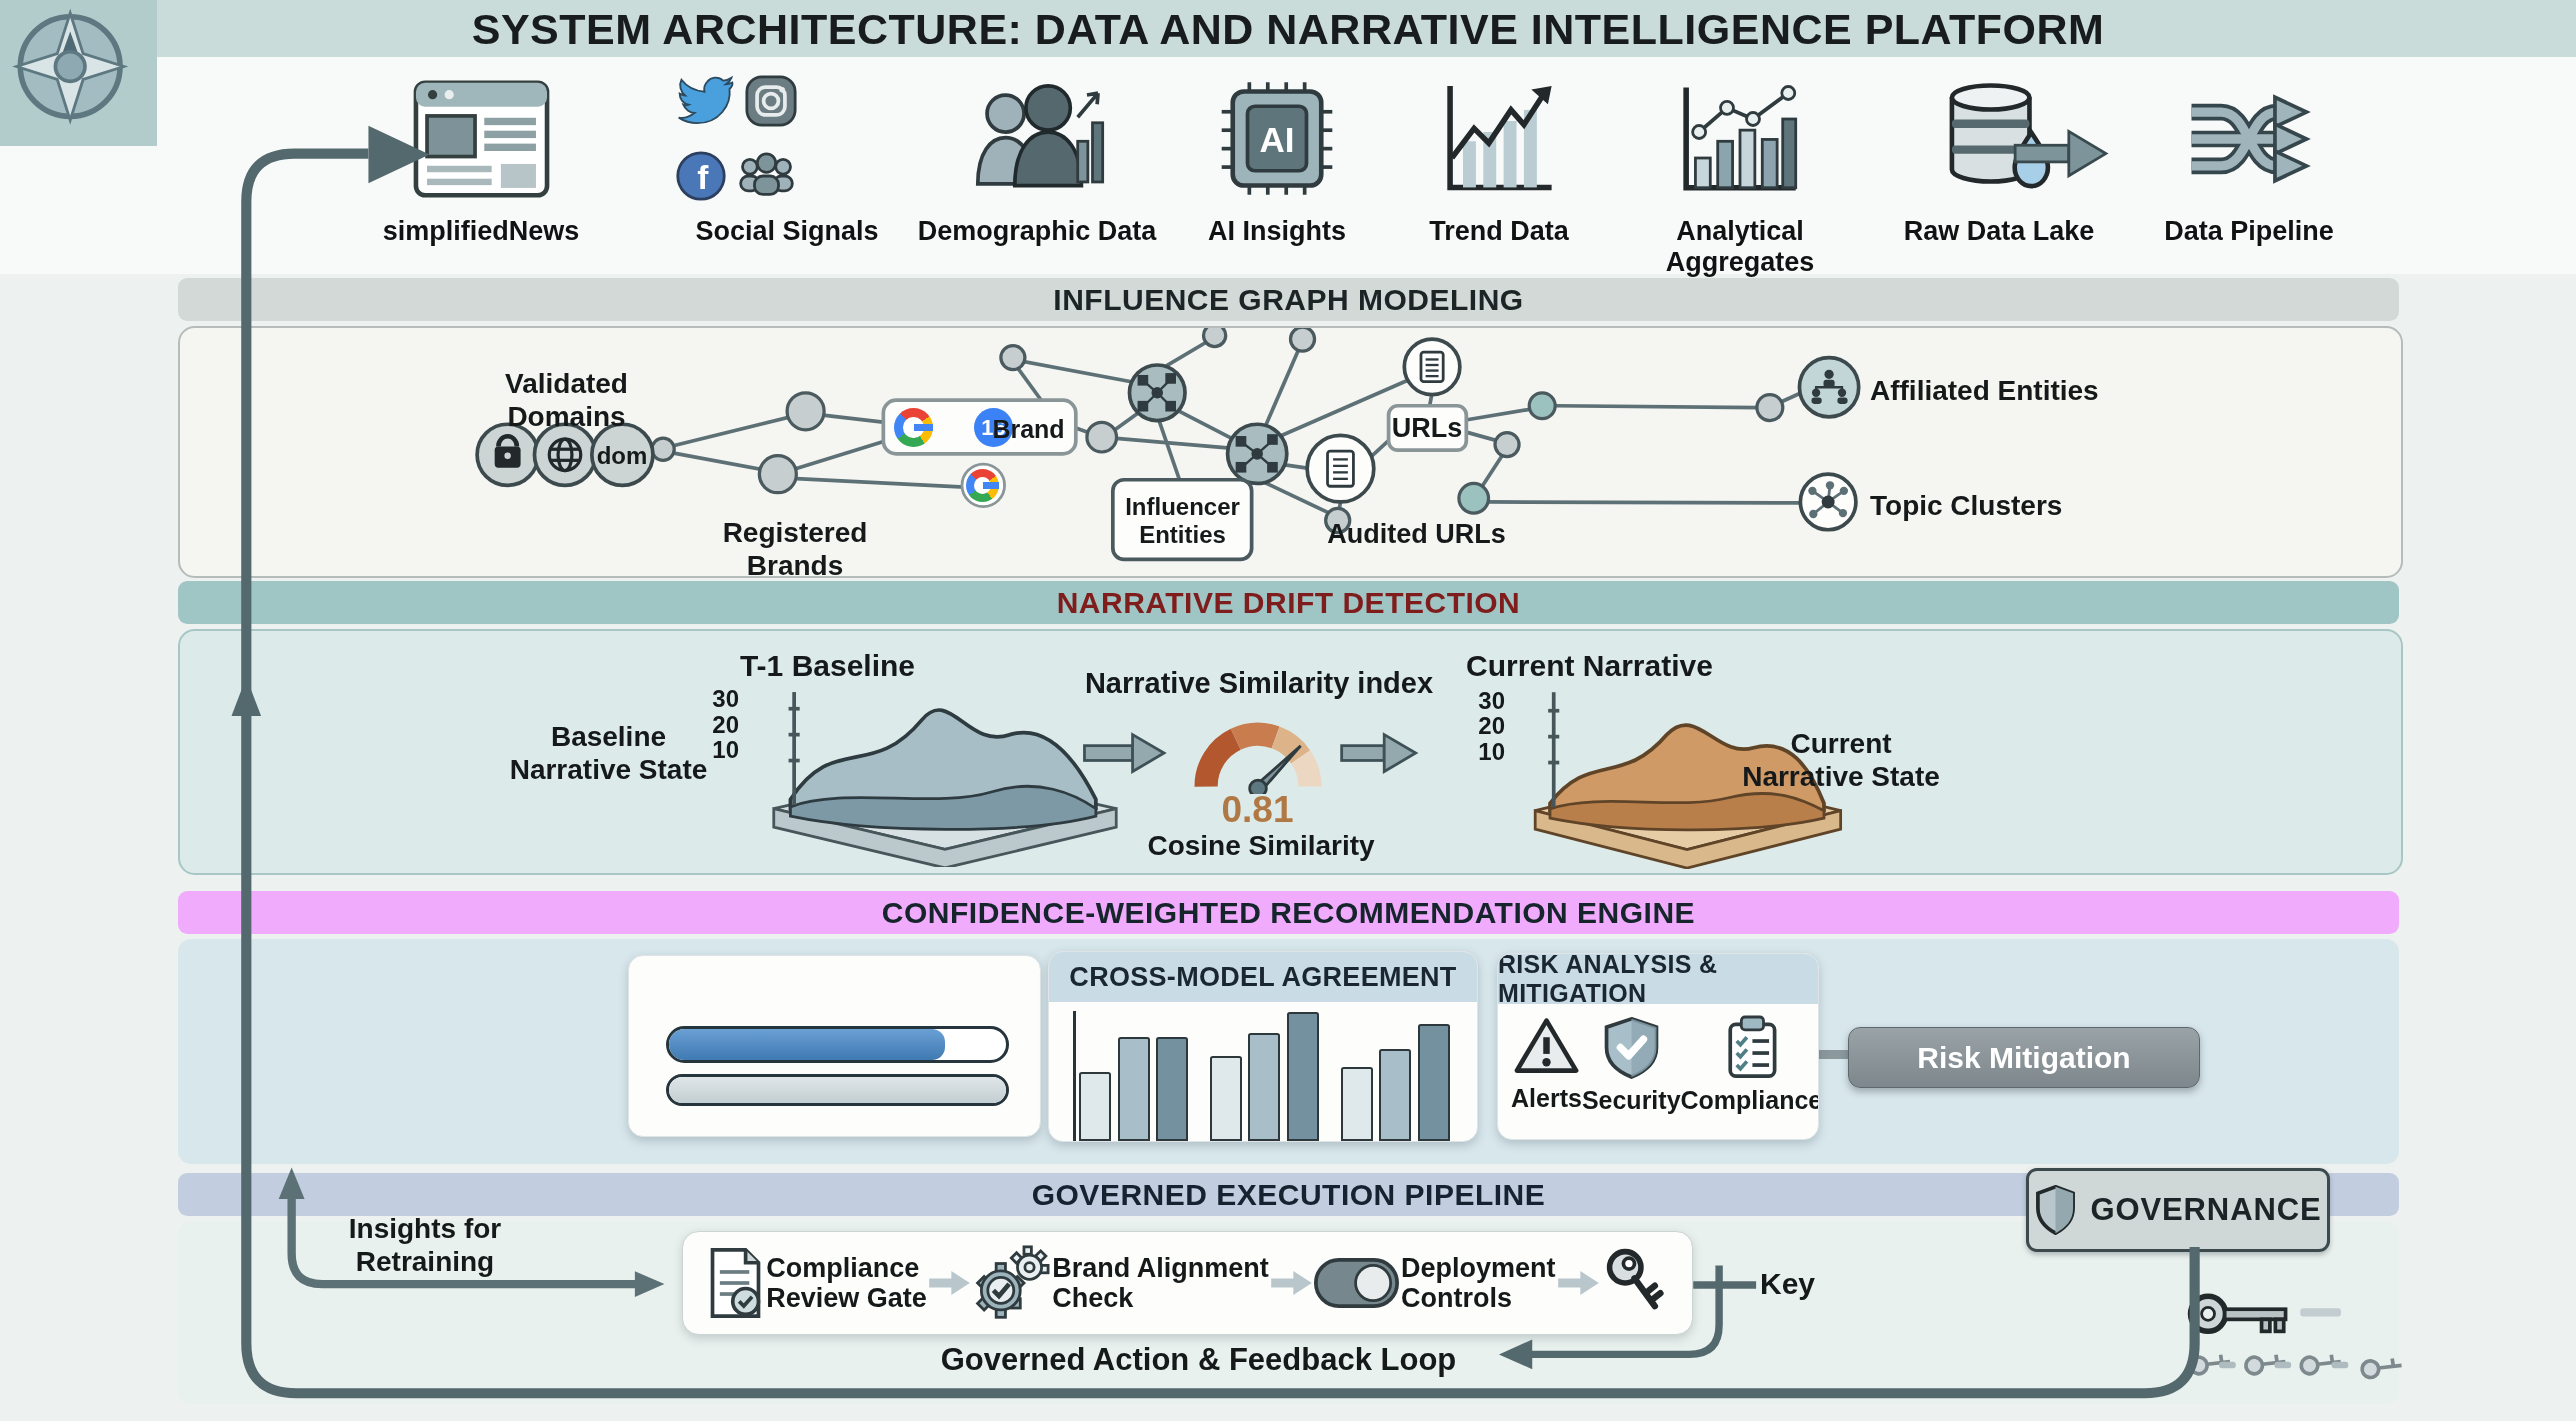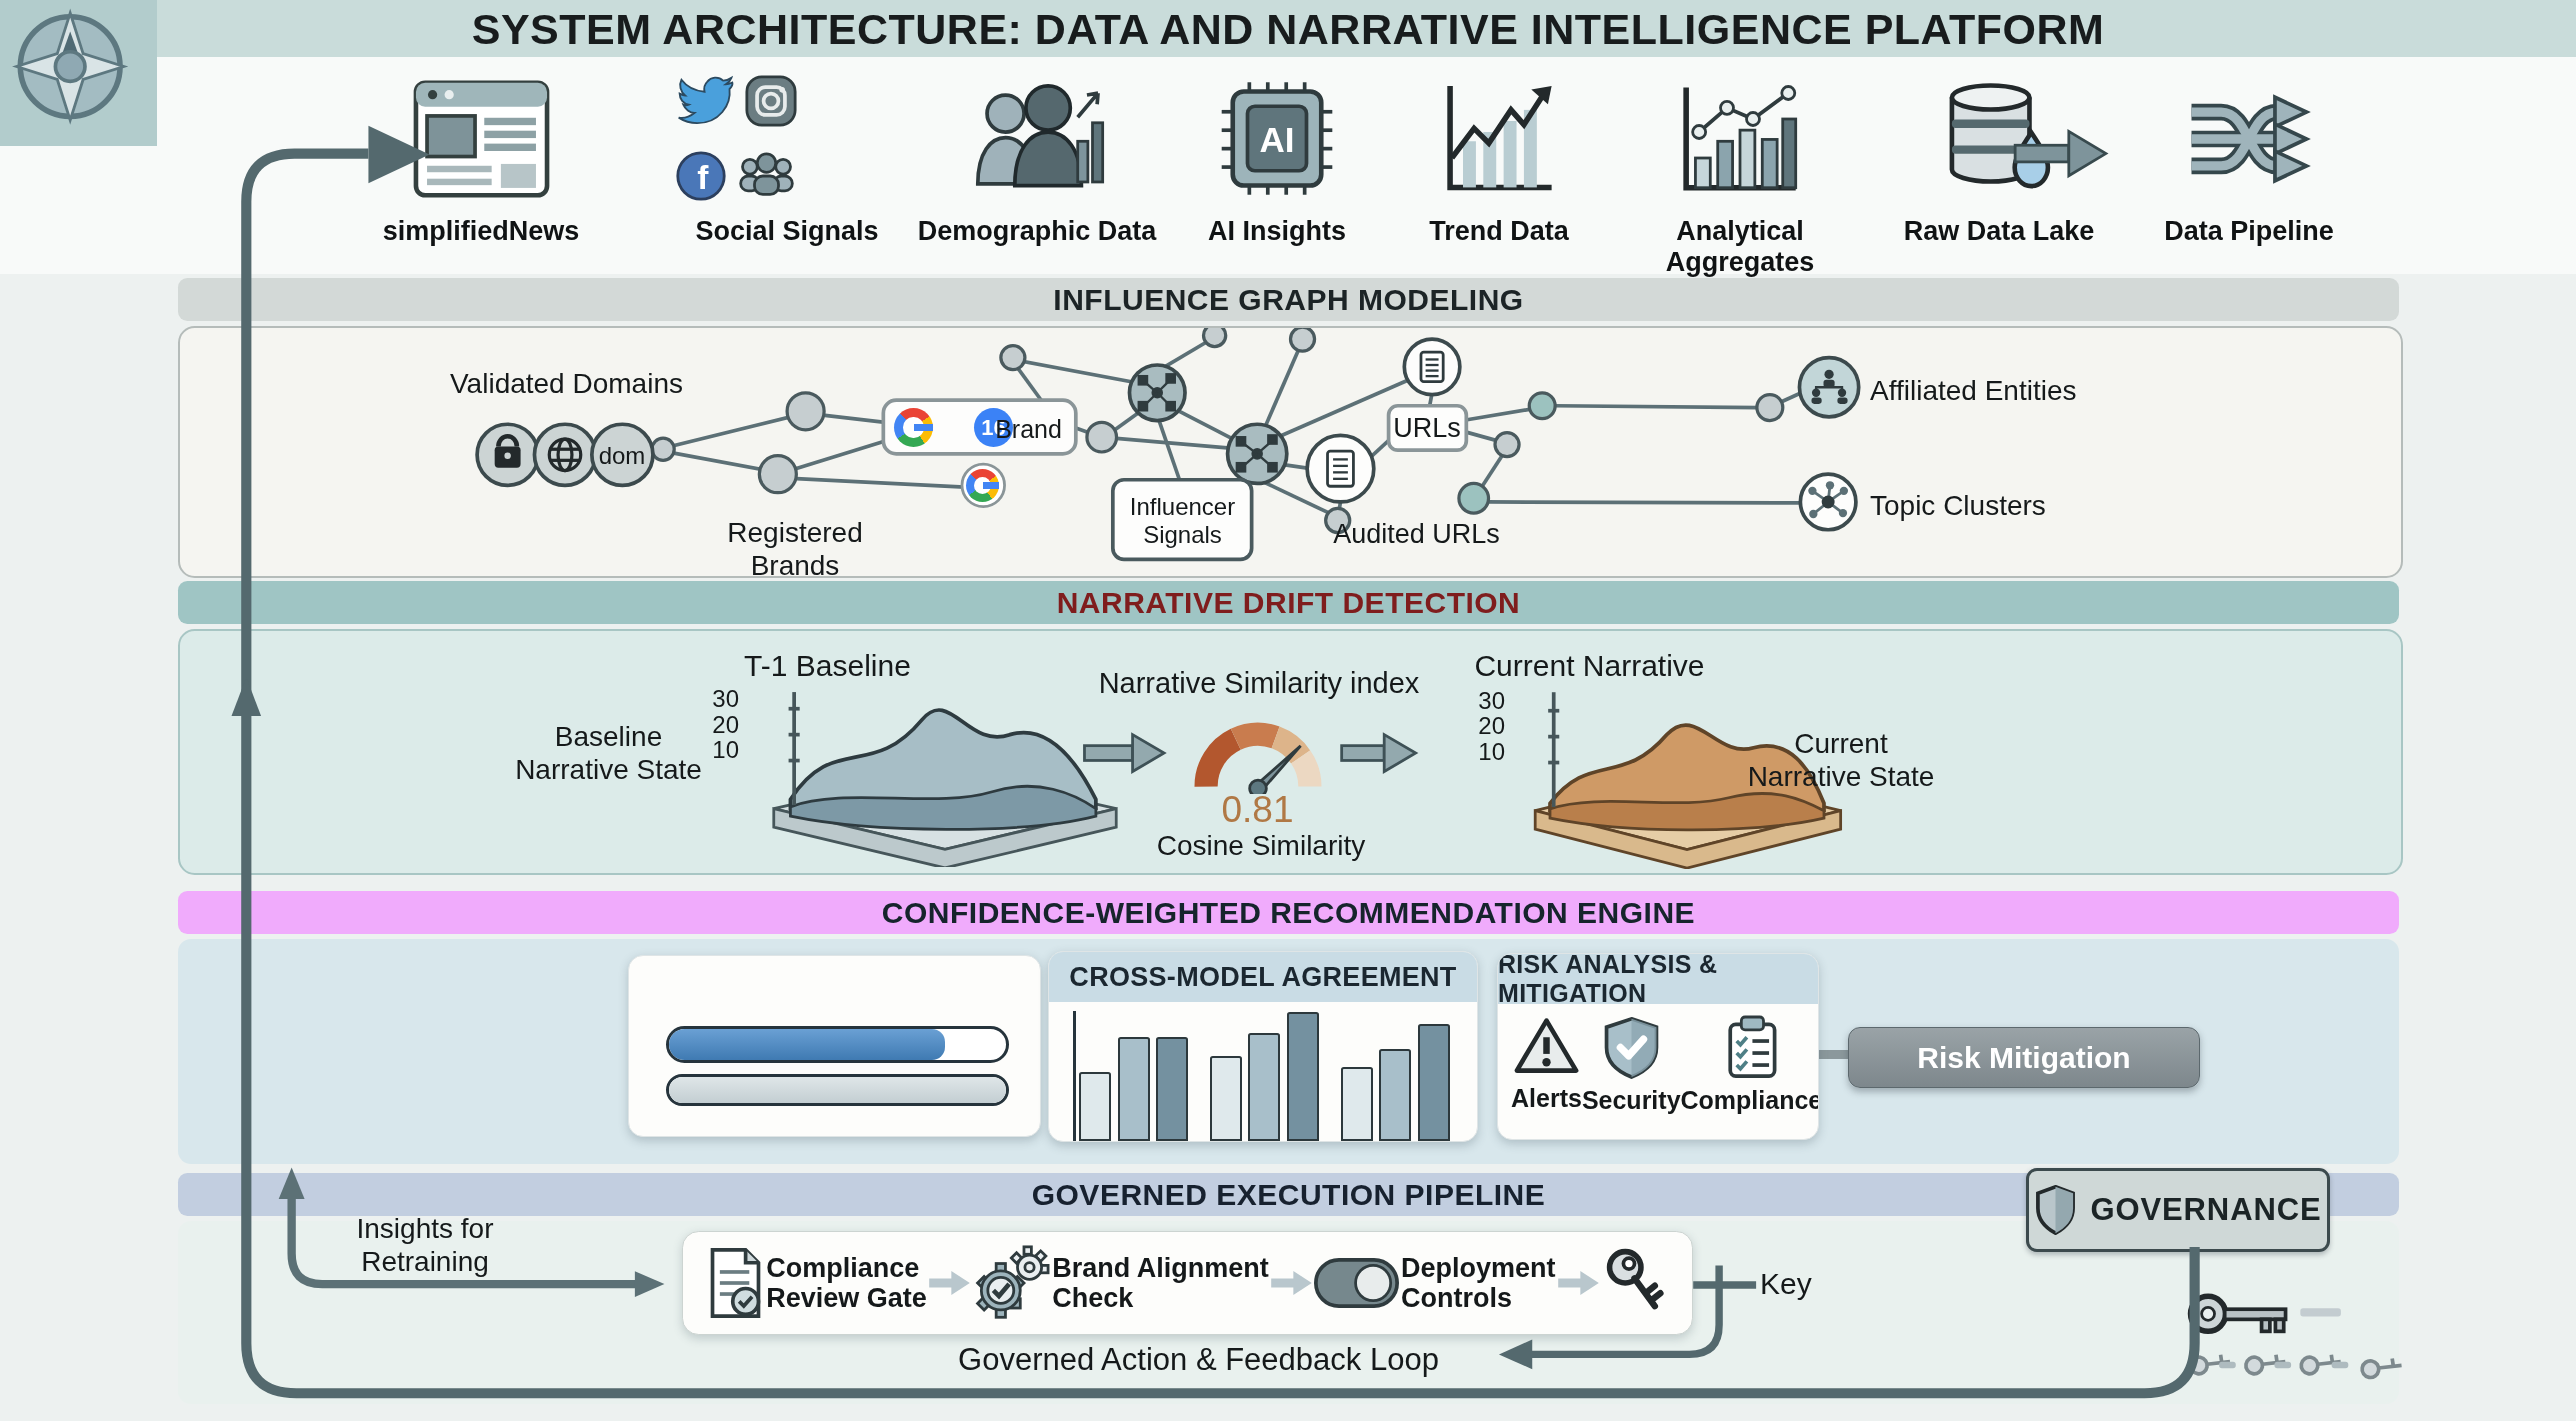--- a/index.html
+++ b/index.html
@@ -18,7 +18,7 @@
   .band-h{position:absolute;left:178px;width:2221px;height:43px;border-radius:9.3px;text-align:center;
           font-weight:bold;font-size:30px;line-height:44px;color:#1c2426;letter-spacing:0.5px;z-index:2;}
   .panel{position:absolute;left:178px;width:2221px;border-radius:16.7px;z-index:1;}
-  .lbl{position:absolute;font-weight:normal;color:#15191a;text-align:center;line-height:1.18;}
+  .lbl{position:absolute;font-weight:bold;color:#15191a;text-align:center;line-height:1.18;}
   .net{position:absolute;left:0;top:0;width:100%;height:100%;}
   
   .gg{position:absolute;border-radius:50%;

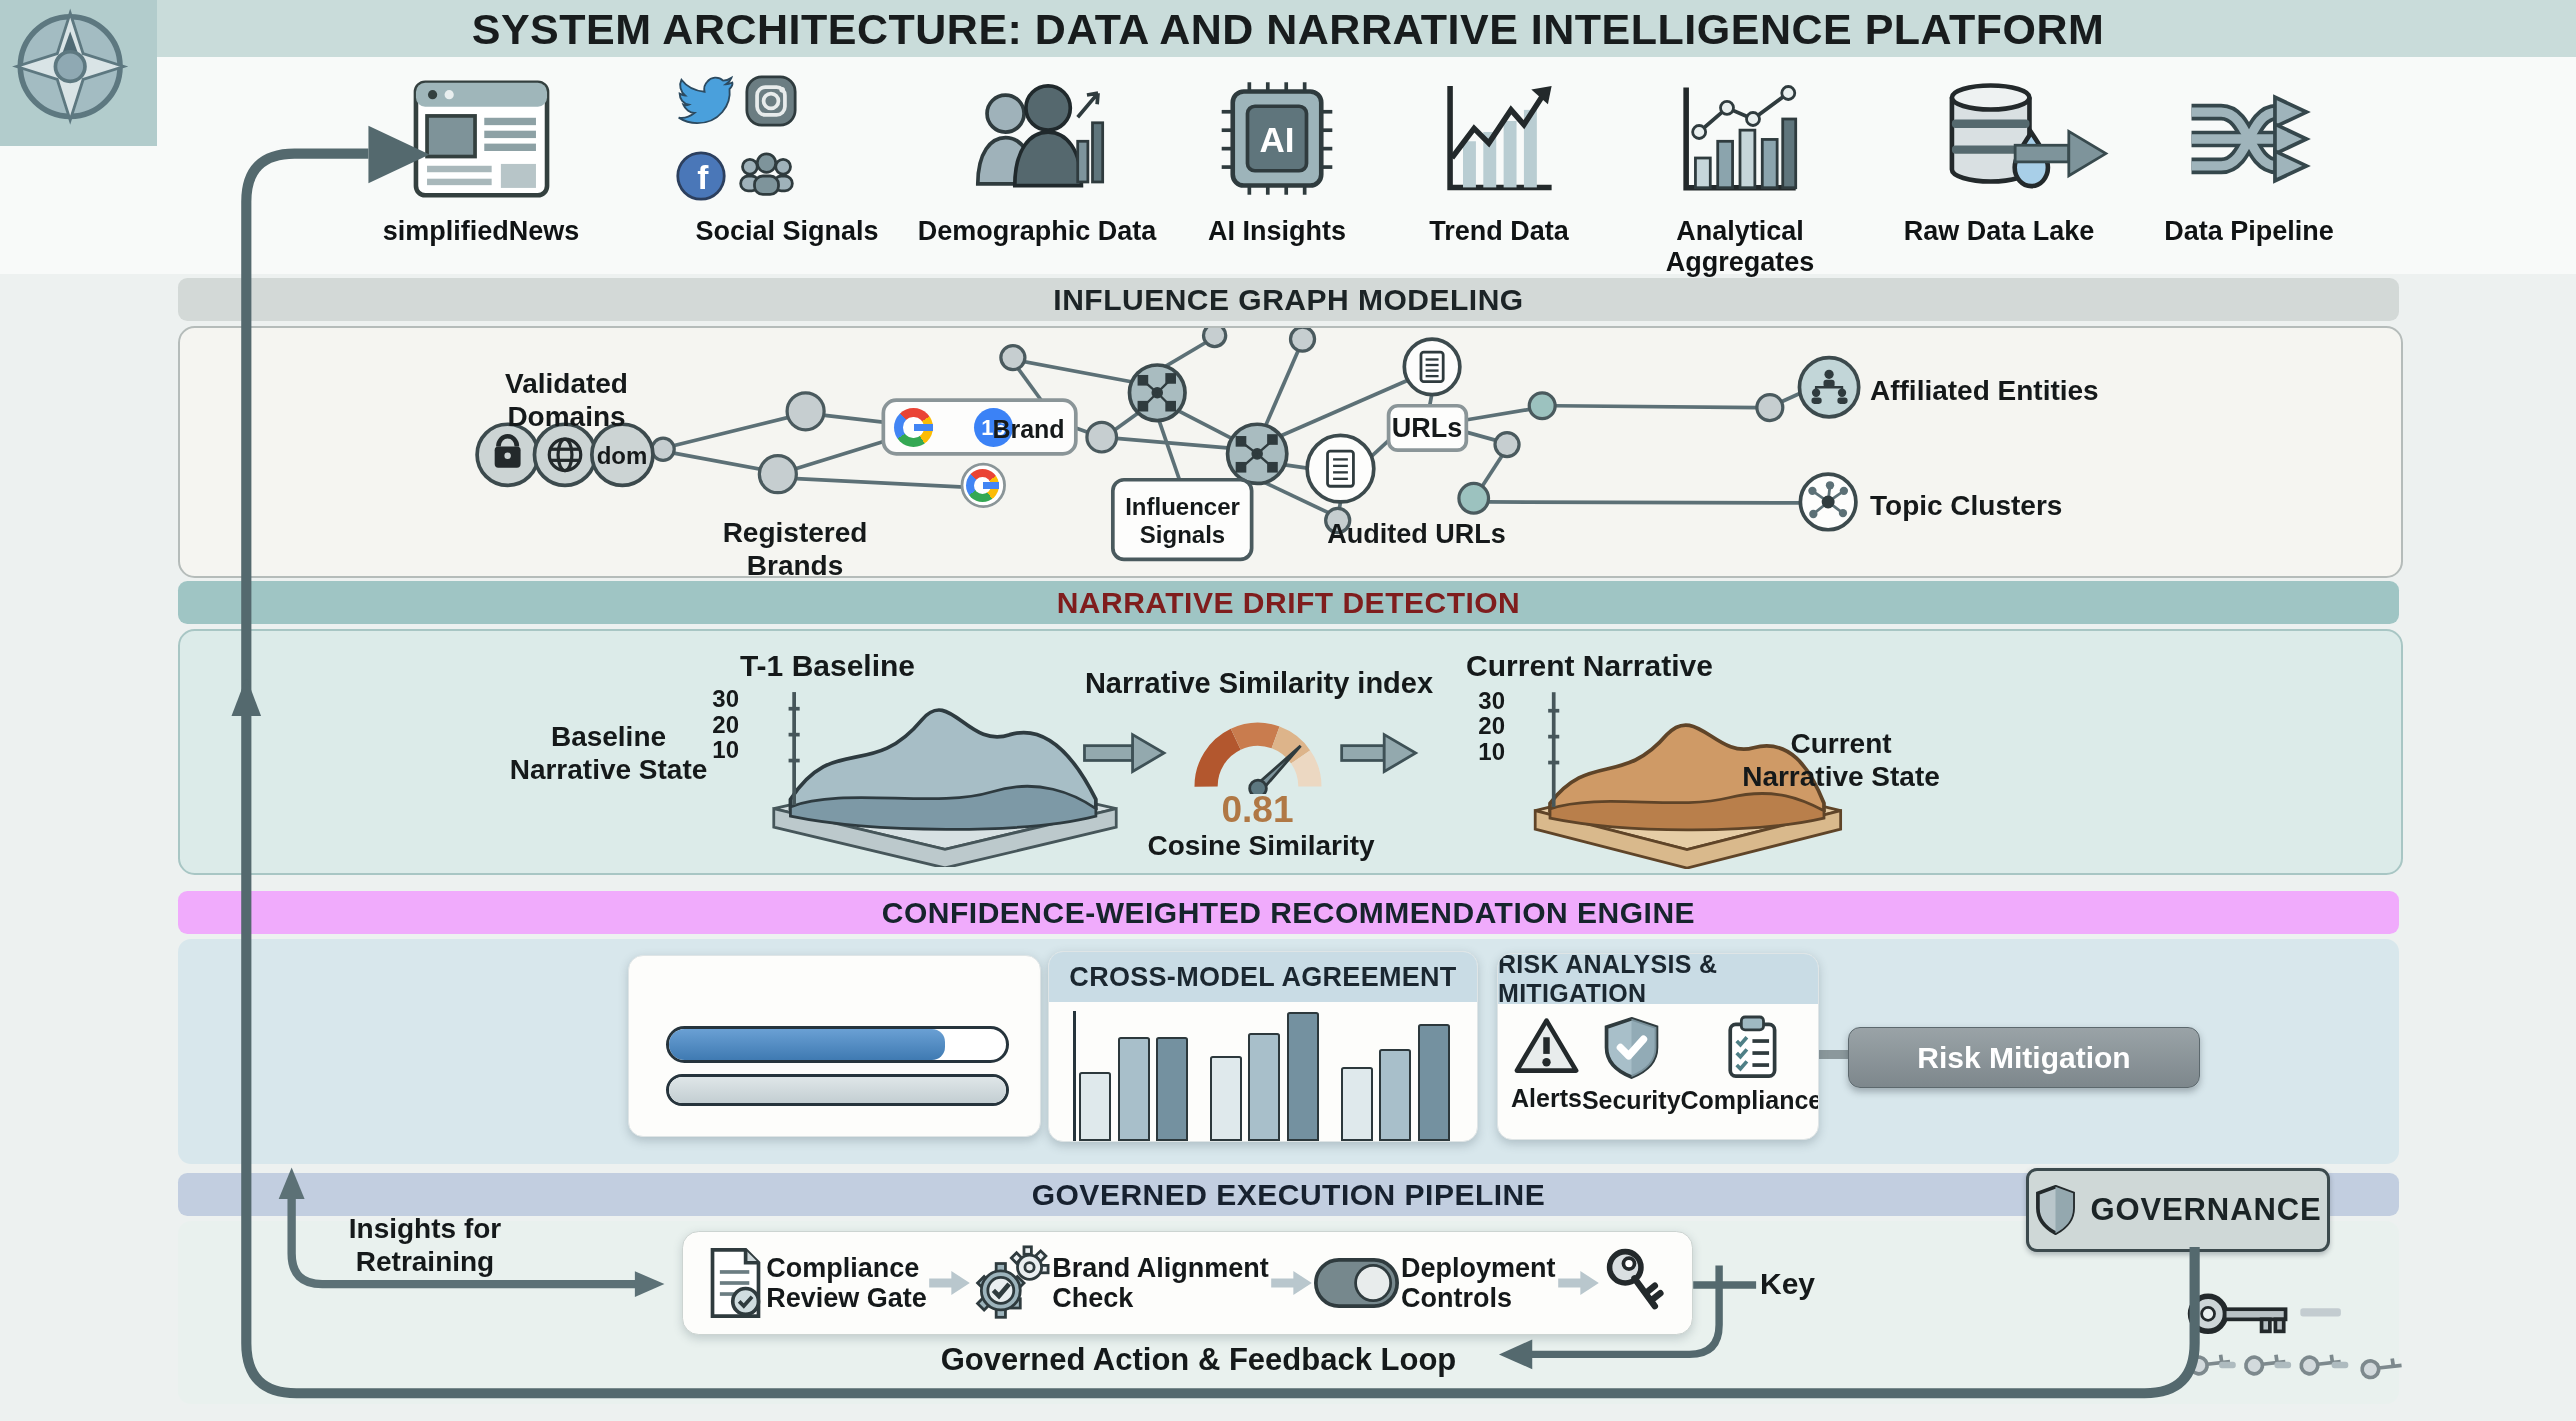--- a/index.html
+++ b/index.html
@@ -410,7 +410,7 @@
     <div class="lbl" style="left:504px;top:188px;width:222px;font-size:28px;">Registered Brands</div>
     <div class="lbl" style="left:933px;top:165px;width:139px;font-size:24px;">
       <div>Influencer</div>
-      <div>Signals</div>
+      <div>Entities</div>
     </div>
     <div class="lbl" style="left:1208px;top:85px;width:78px;font-size:27px;">URLs</div>
     <div class="lbl" style="left:1144px;top:191px;width:185px;font-size:27px;">Audited URLs</div>

